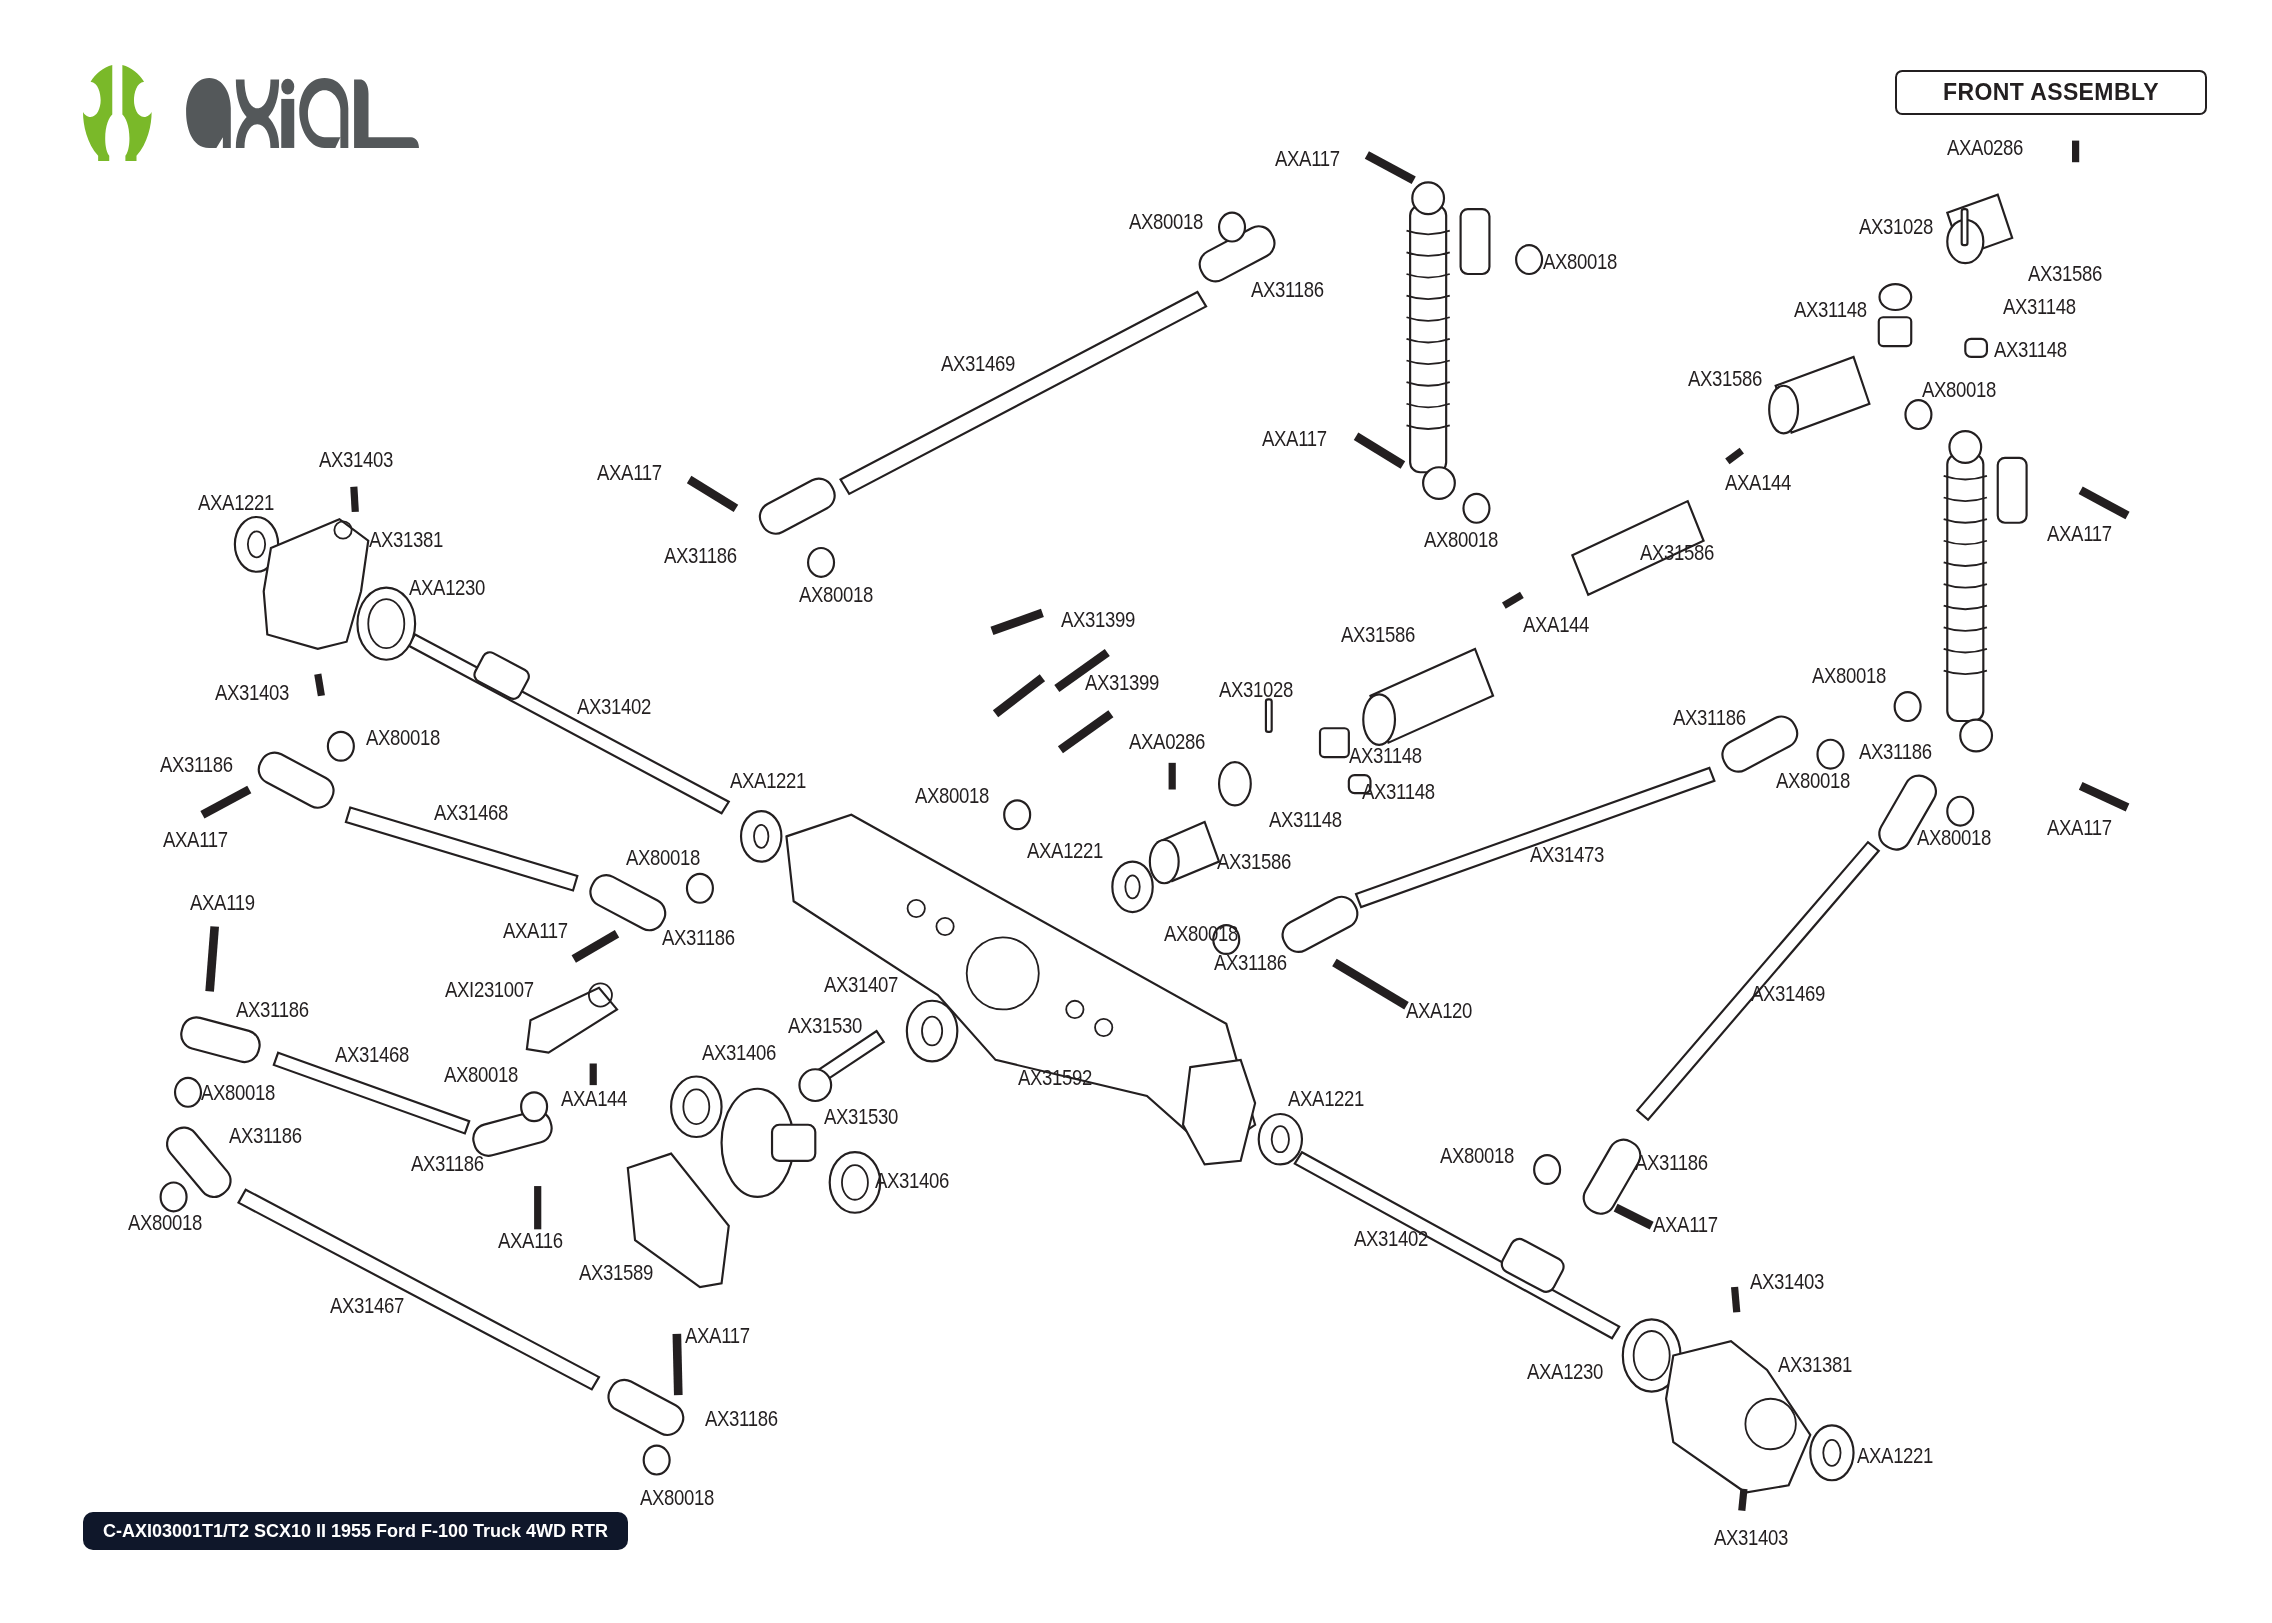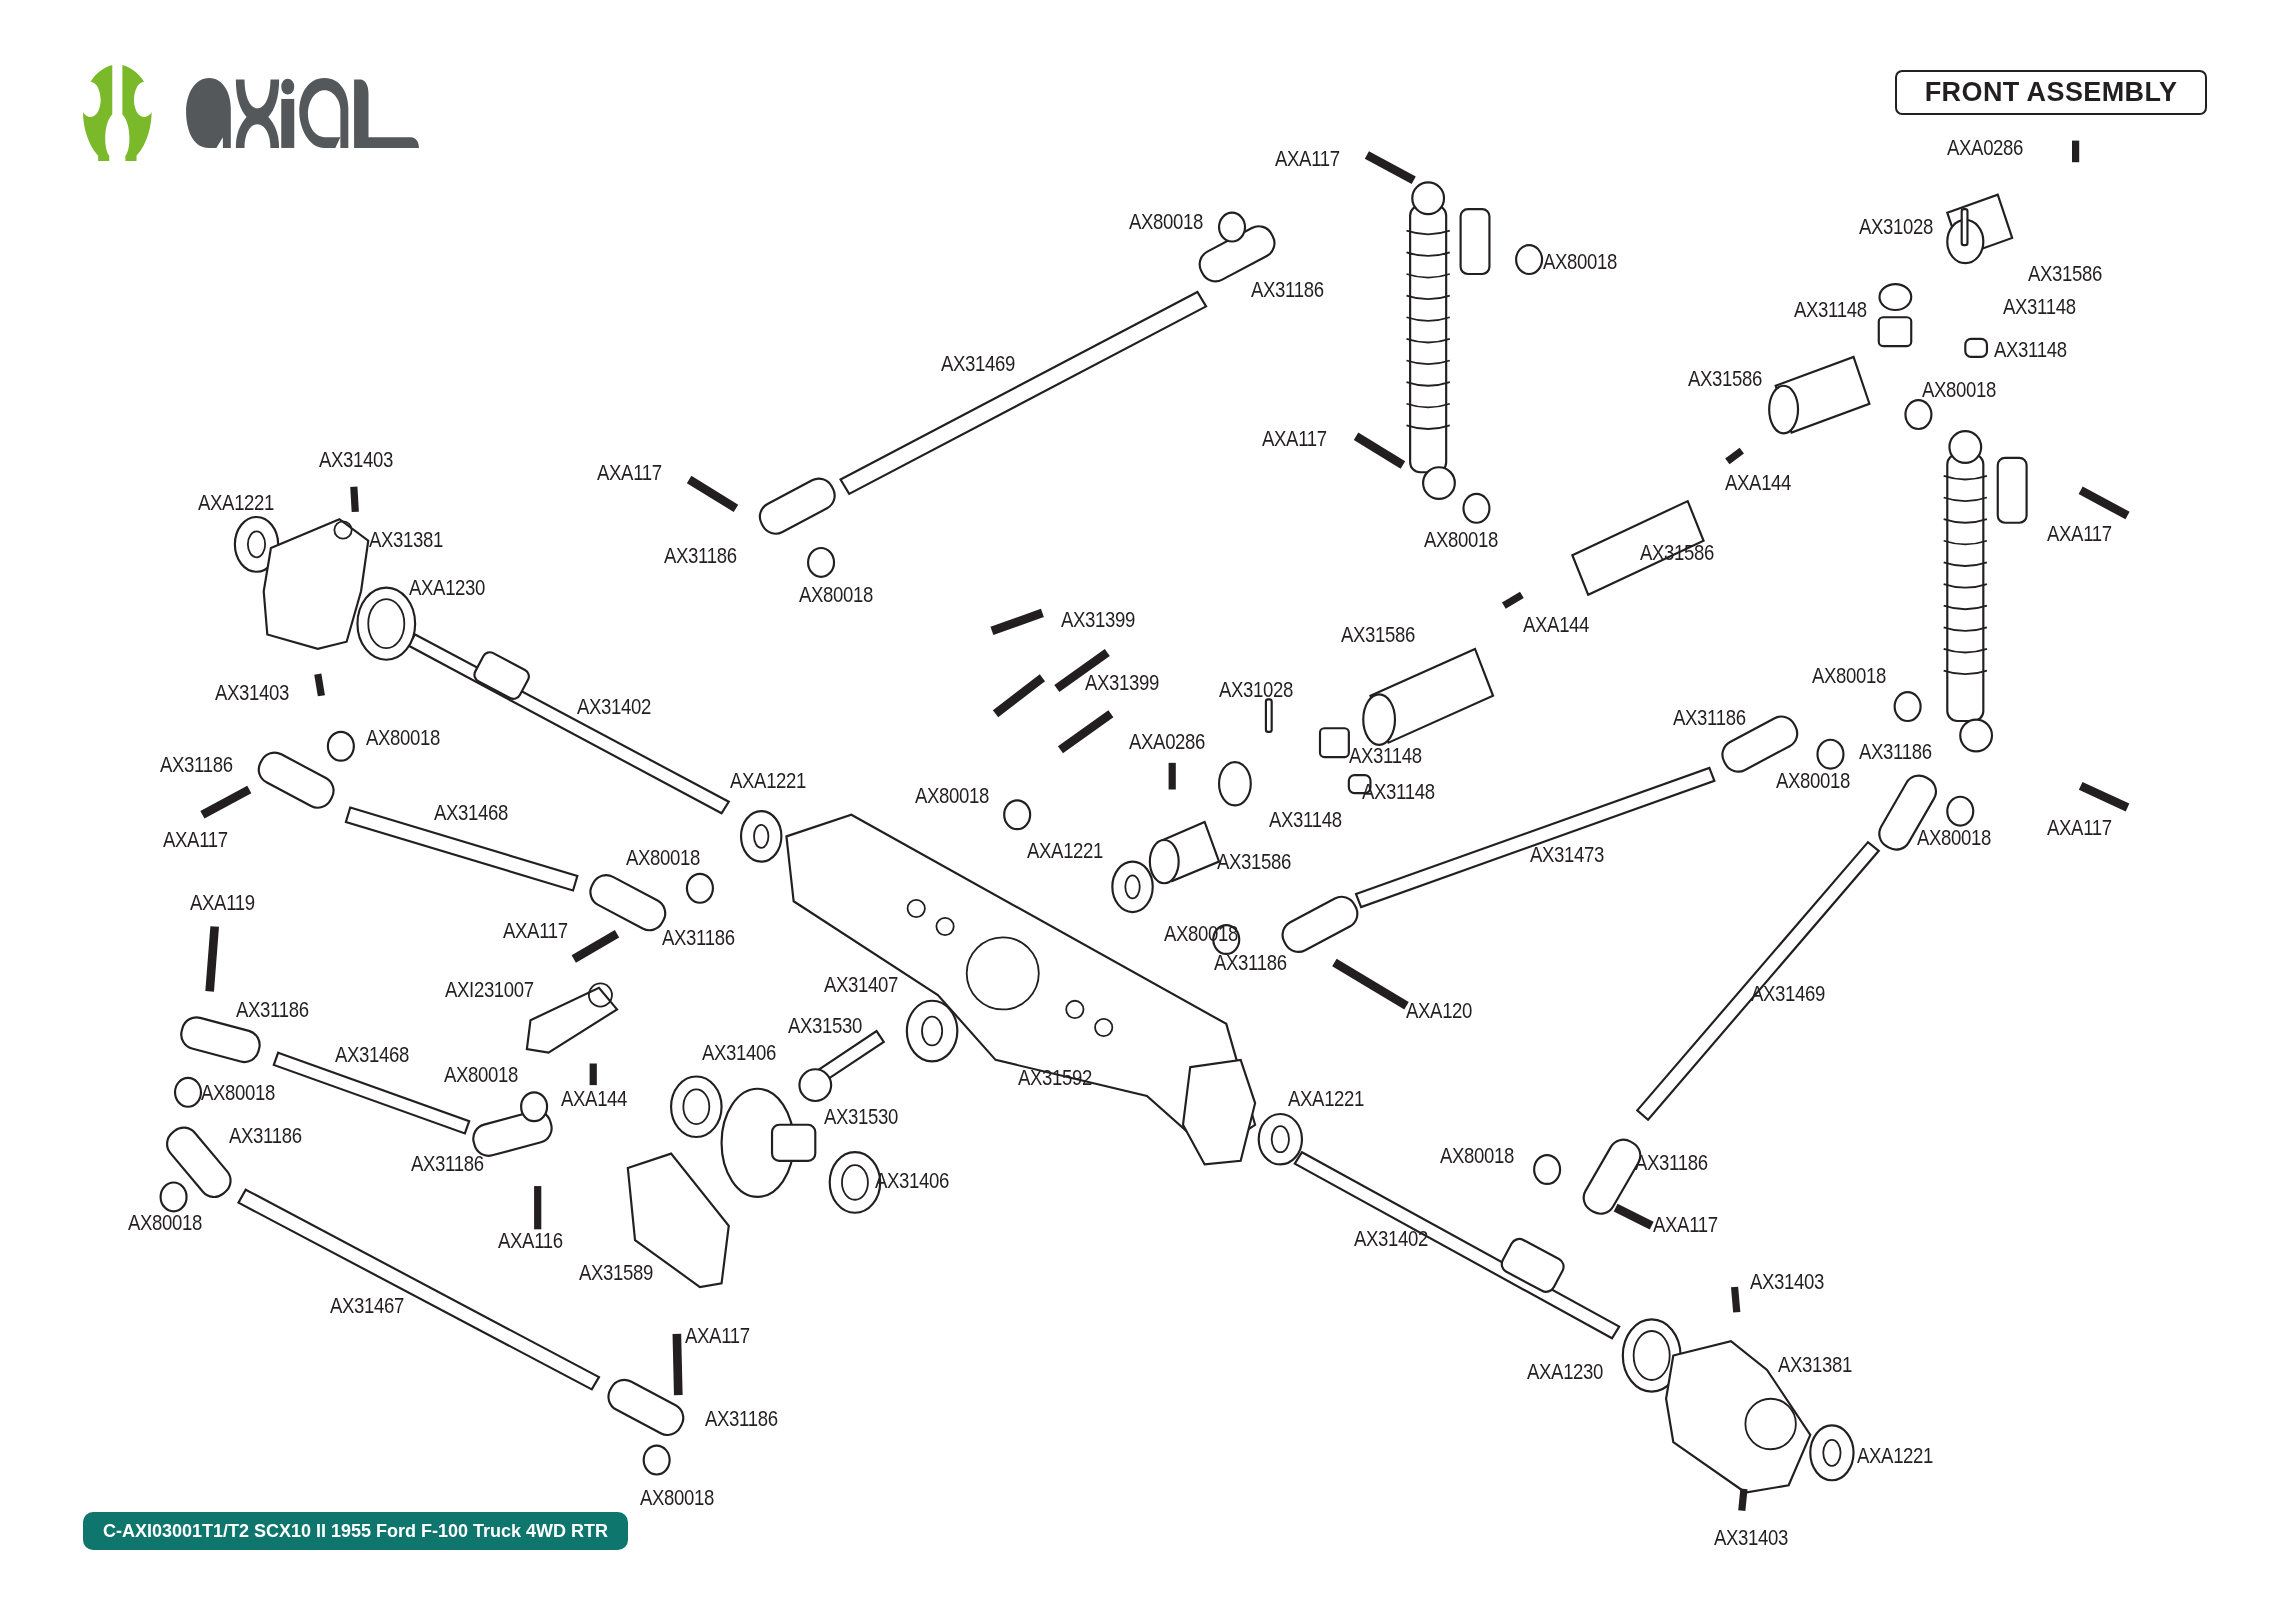--- a/index.html
+++ b/index.html
@@ -6,7 +6,7 @@
   body { width: 2273px; height: 1623px; position: relative; overflow: hidden; font-family: "Liberation Sans", sans-serif; }
   #stage { position: absolute; left: 0; top: 0; width: 2273px; height: 1623px; }
   .logo { position: absolute; left: 83px; top: 65px; width: 447px; height: 101px; }
-  .title-box { position: absolute; left: 1895px; top: 70px; width: 312px; height: 45px; border: 2.2px solid #231f20; border-radius: 7.2px; box-sizing: border-box; display: flex; align-items: center; justify-content: center; font-weight: bold; font-size: 27px; color: #231f20; letter-spacing: 0.4px; background: #fff; }
+  .title-box { position: absolute; left: 1895px; top: 70px; width: 312px; height: 45px; border: 2.2px solid #231f20; border-radius: 7.2px; box-sizing: border-box; display: flex; align-items: center; justify-content: center; font-weight: bold; font-size: 23px; color: #231f20; letter-spacing: 0.4px; background: #fff; }
   .footer { position: absolute; left: 83px; top: 1512px; width: 545px; height: 38px; background: #0f766e; border-radius: 10px; color: #fff; font-weight: bold; font-size: 18px; display: flex; align-items: center; justify-content: center; }
   .lbl { position: absolute; font-size: 21.6px; color: #231f20; white-space: nowrap; transform: scaleX(0.86); transform-origin: left top; line-height: 1; letter-spacing: -0.4px; }
   svg#parts { position: absolute; left: 0; top: 0; }

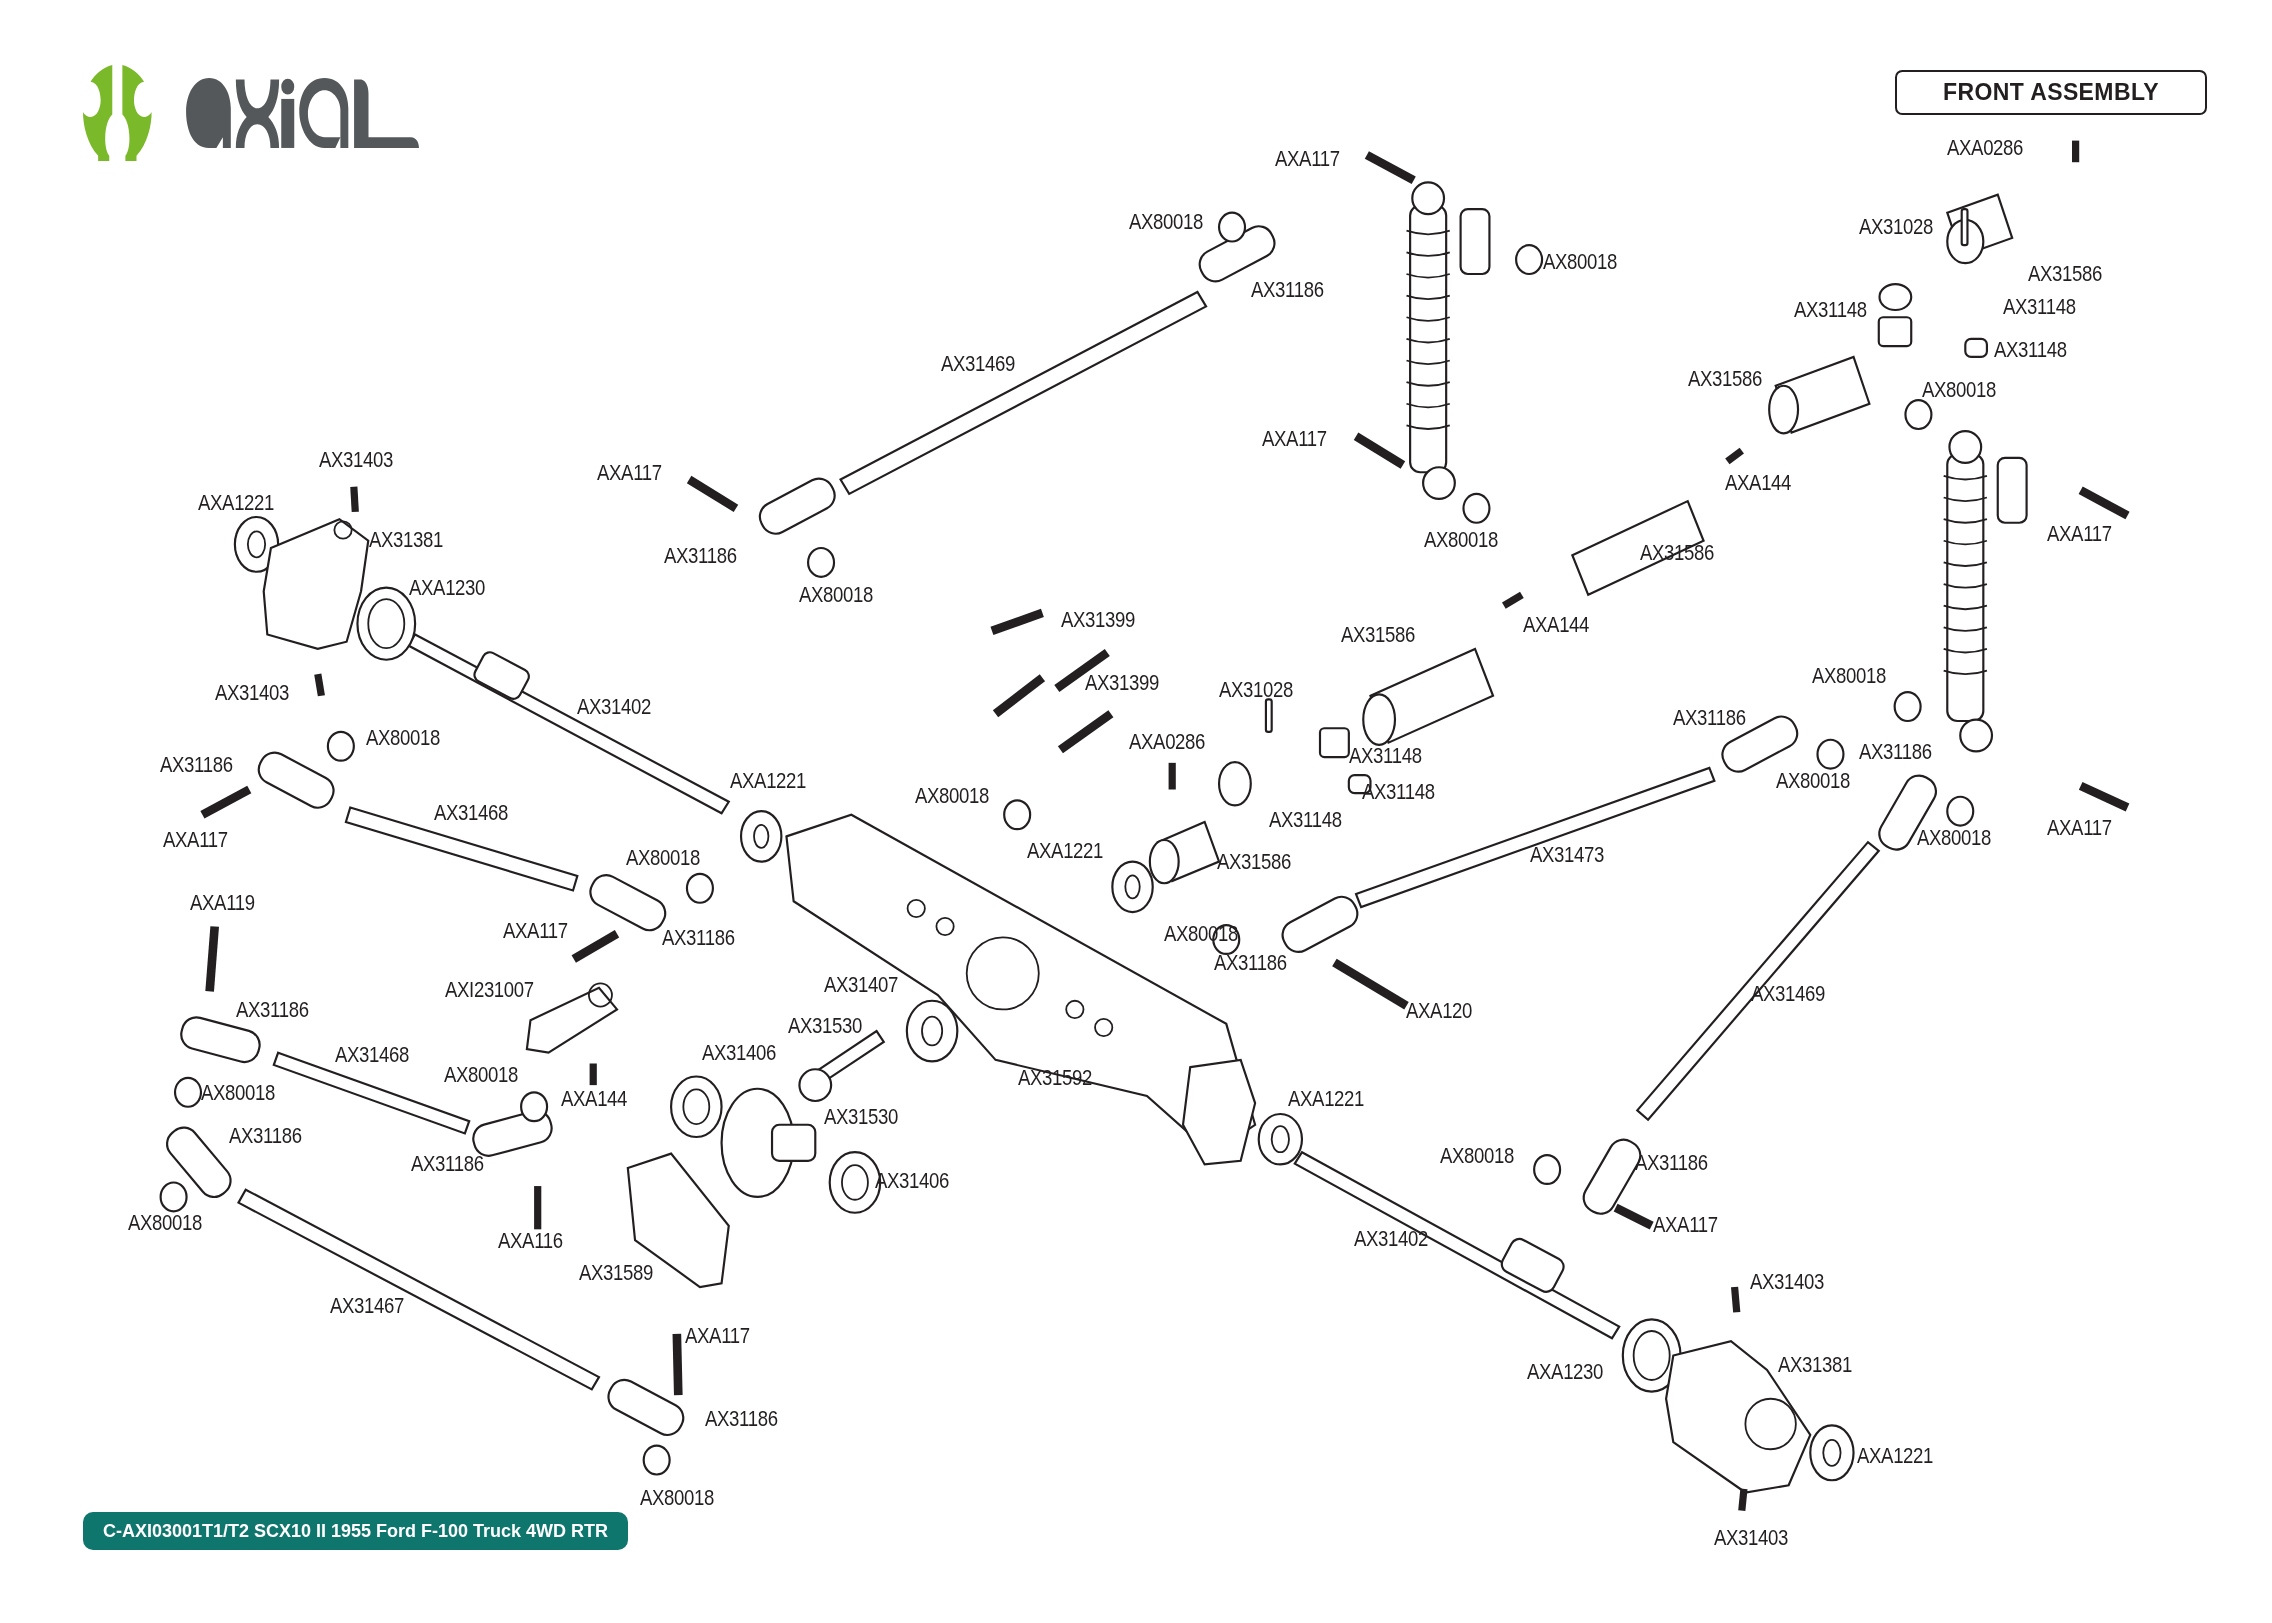--- a/index.html
+++ b/index.html
@@ -7,7 +7,7 @@
   #stage { position: absolute; left: 0; top: 0; width: 2273px; height: 1623px; }
   .logo { position: absolute; left: 83px; top: 65px; width: 447px; height: 101px; }
   .title-box { position: absolute; left: 1895px; top: 70px; width: 312px; height: 45px; border: 2.2px solid #231f20; border-radius: 7.2px; box-sizing: border-box; display: flex; align-items: center; justify-content: center; font-weight: bold; font-size: 23px; color: #231f20; letter-spacing: 0.4px; background: #fff; }
-  .footer { position: absolute; left: 83px; top: 1512px; width: 545px; height: 38px; background: #0f766e; border-radius: 10px; color: #fff; font-weight: bold; font-size: 18px; display: flex; align-items: center; justify-content: center; }
+  .footer { position: absolute; left: 83px; top: 1512px; width: 545px; height: 38px; background: #0f172a; border-radius: 10px; color: #fff; font-weight: bold; font-size: 18px; display: flex; align-items: center; justify-content: center; }
   .lbl { position: absolute; font-size: 21.6px; color: #231f20; white-space: nowrap; transform: scaleX(0.86); transform-origin: left top; line-height: 1; letter-spacing: -0.4px; }
   svg#parts { position: absolute; left: 0; top: 0; }
   .p { fill: #fff; stroke: #231f20; stroke-width: 3; }

